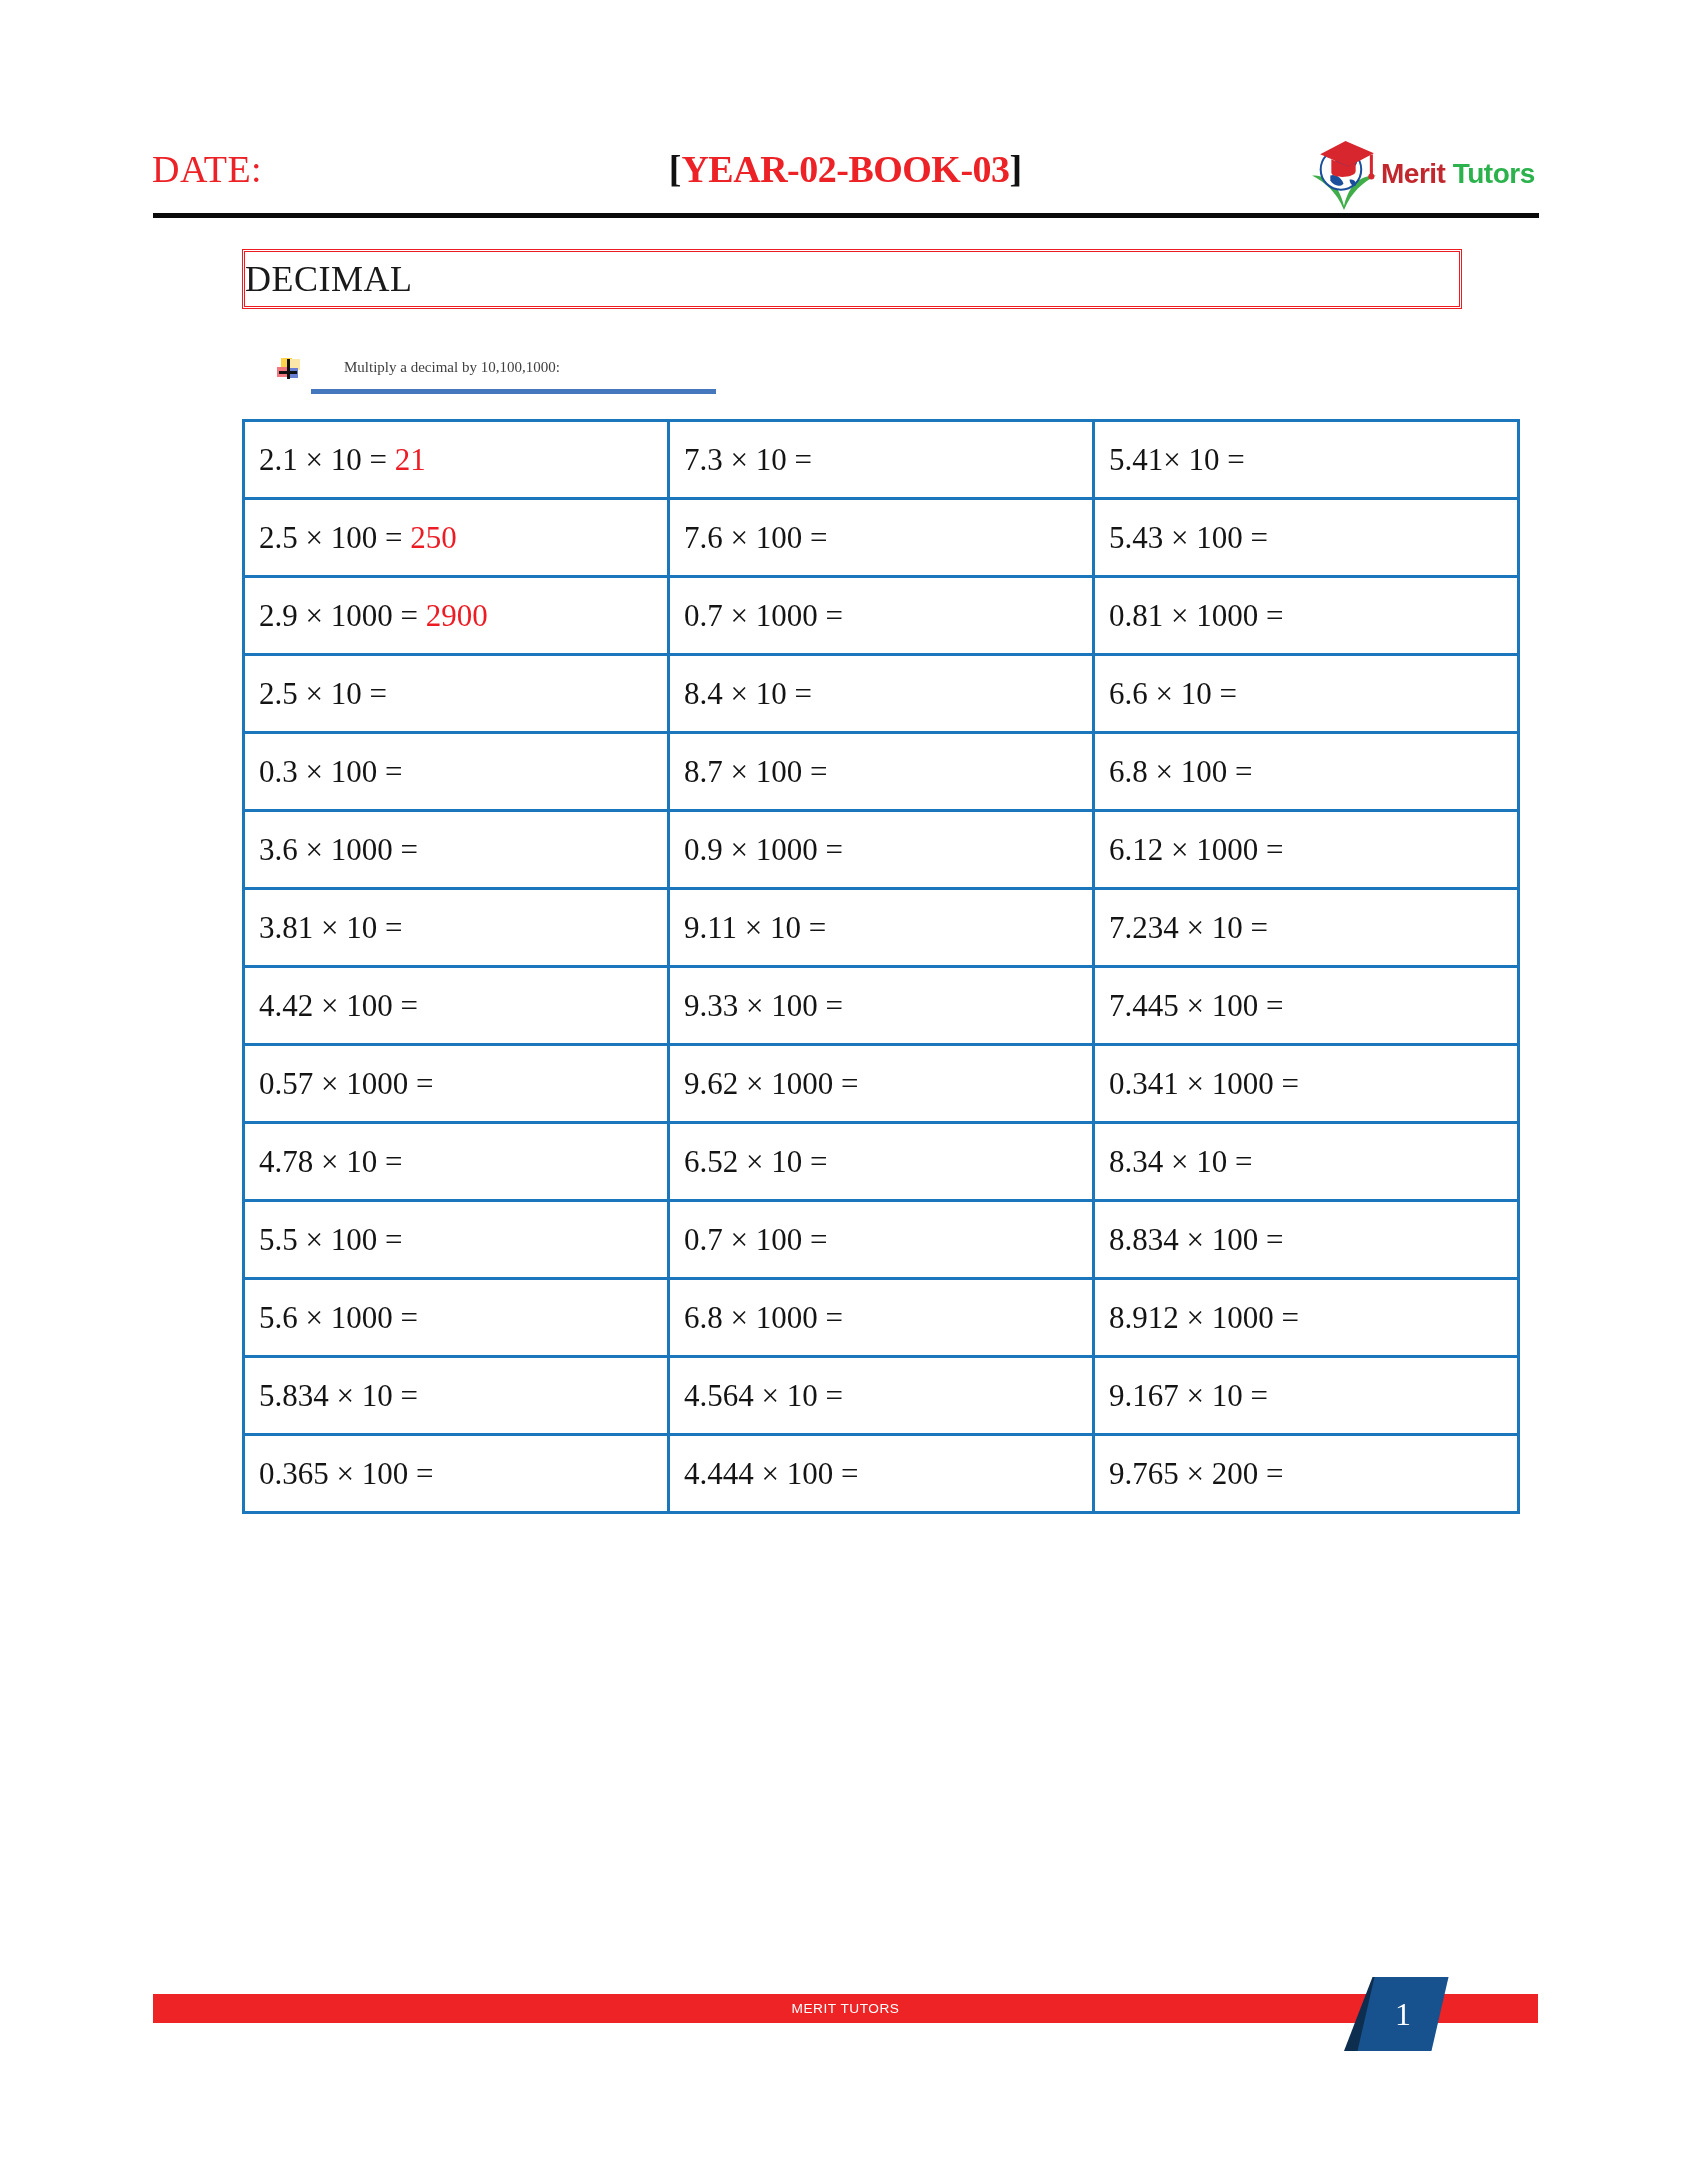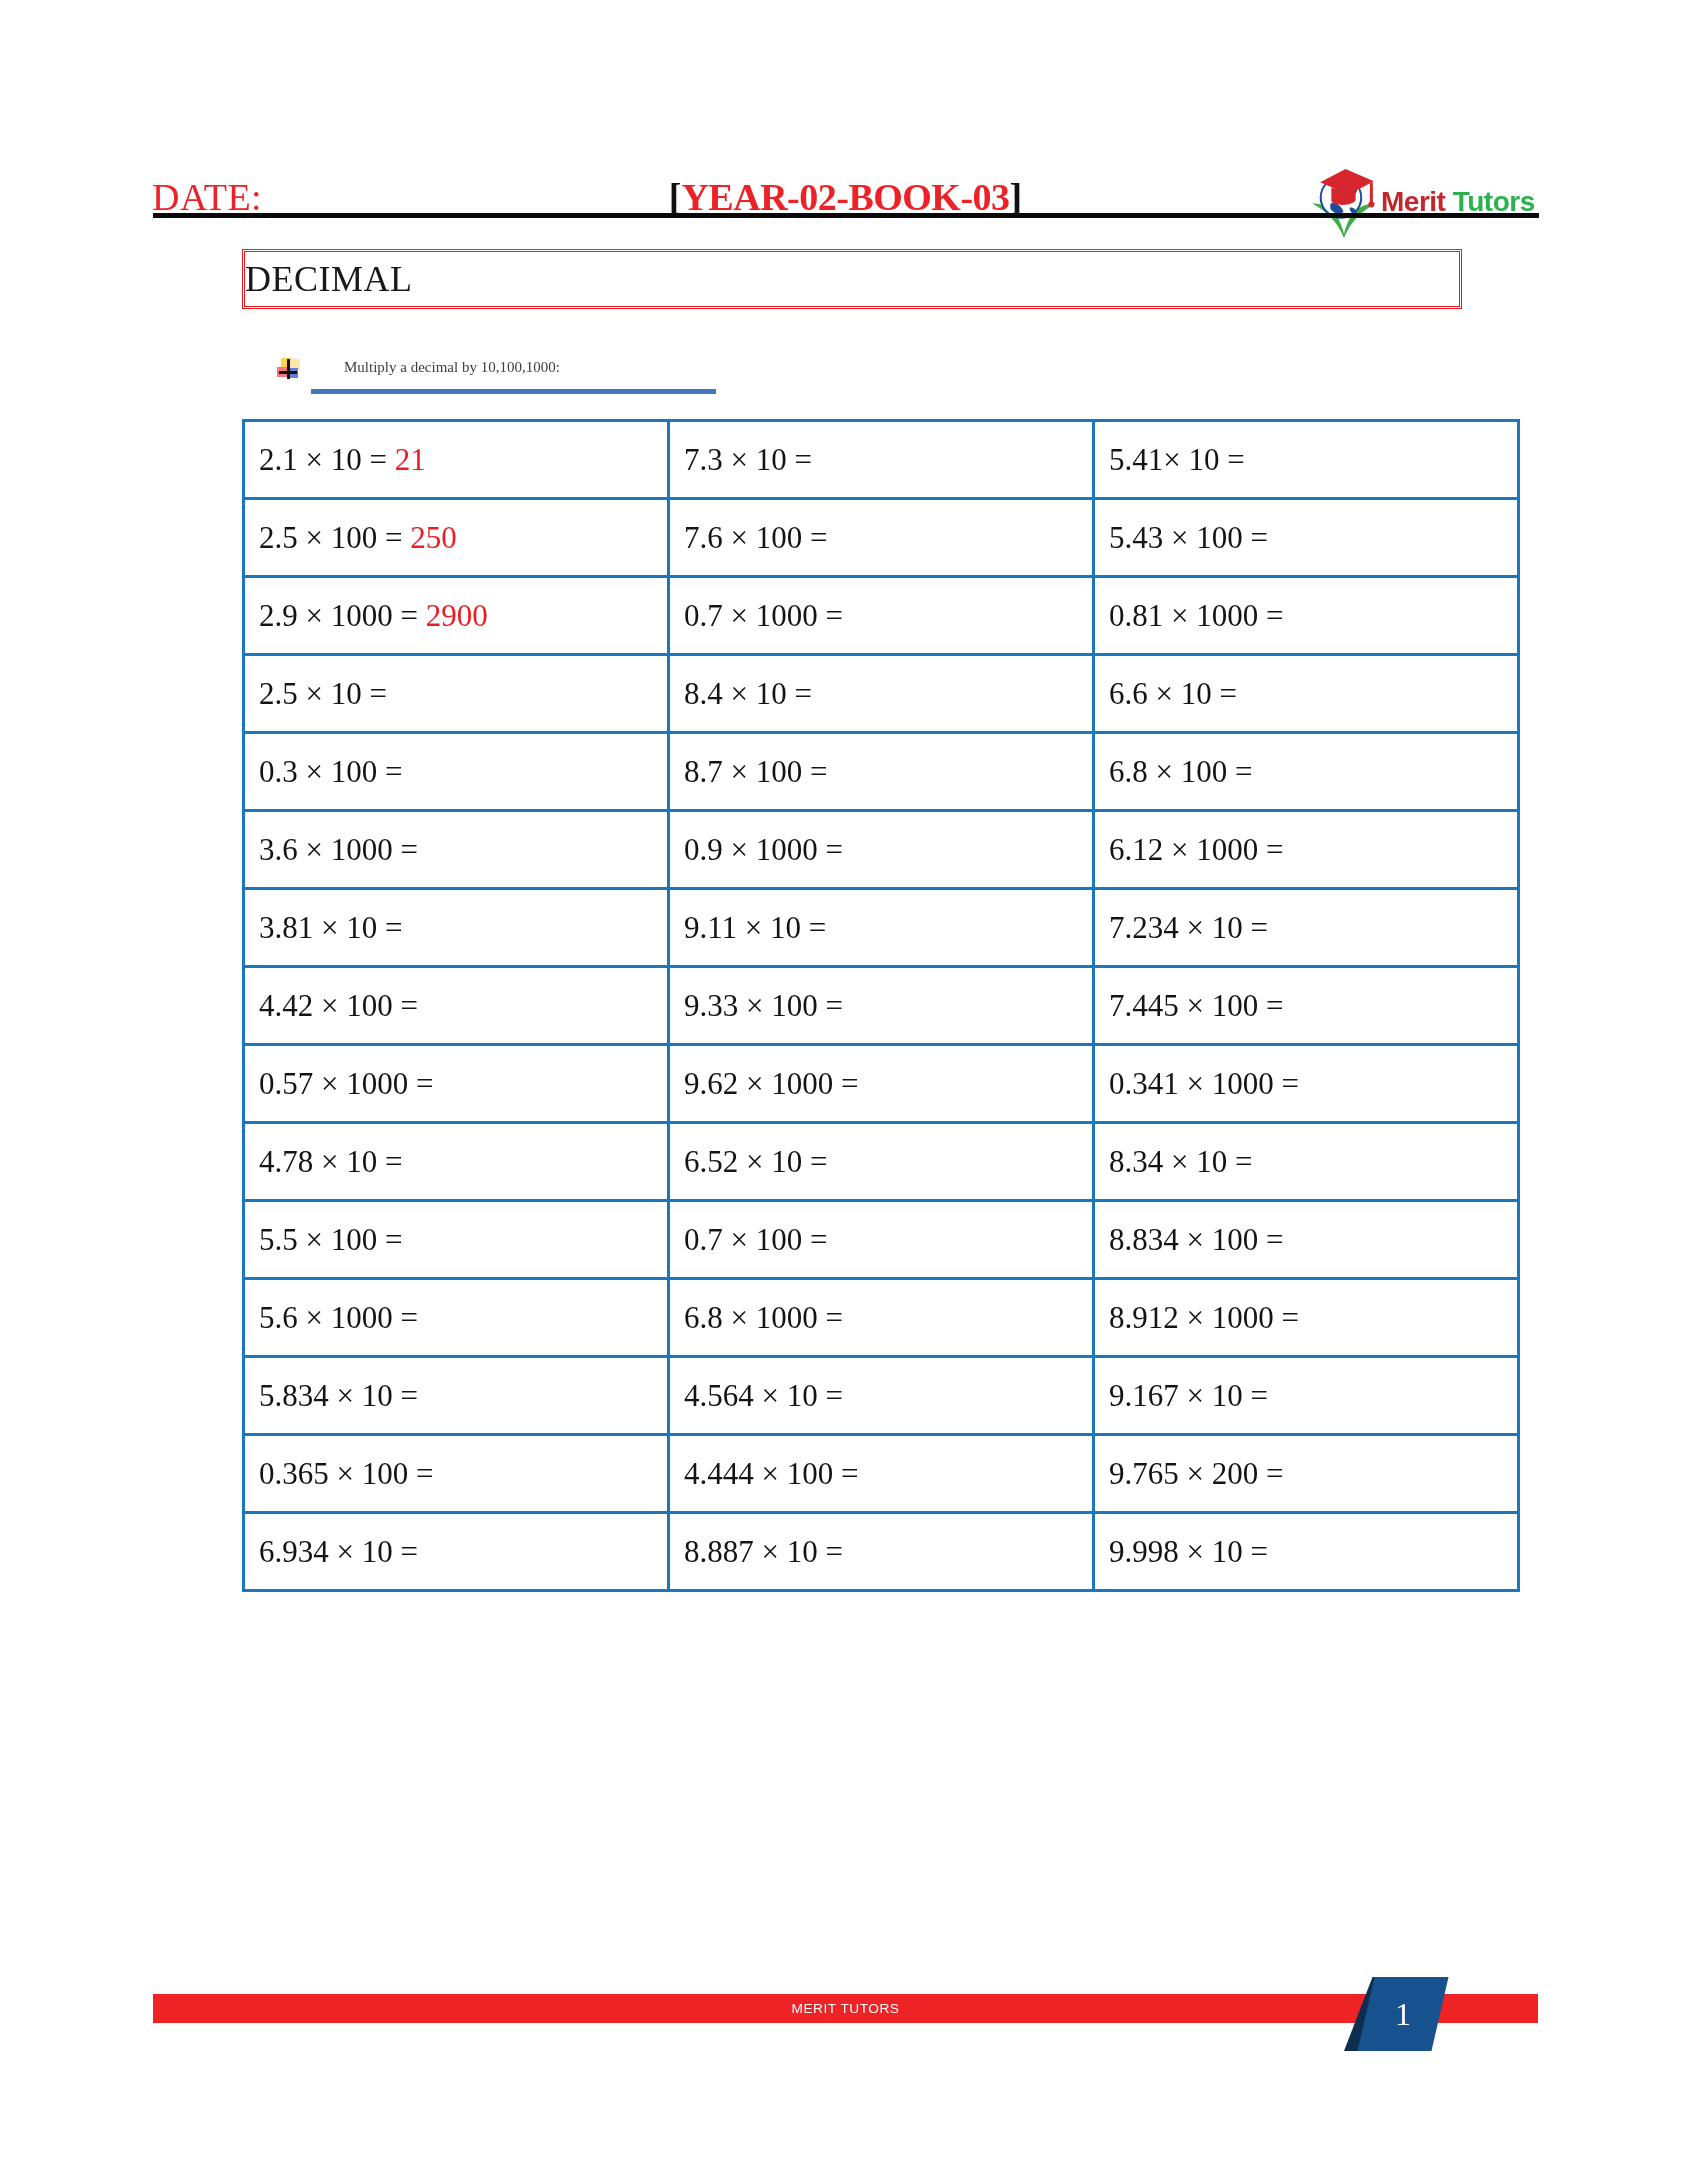--- a/index.html
+++ b/index.html
@@ -22,7 +22,6 @@
     top: 147px;
     width: 1387px;
     height: 66px;
-    margin-top: 28px;
   }
   .date-label {
     position: absolute;

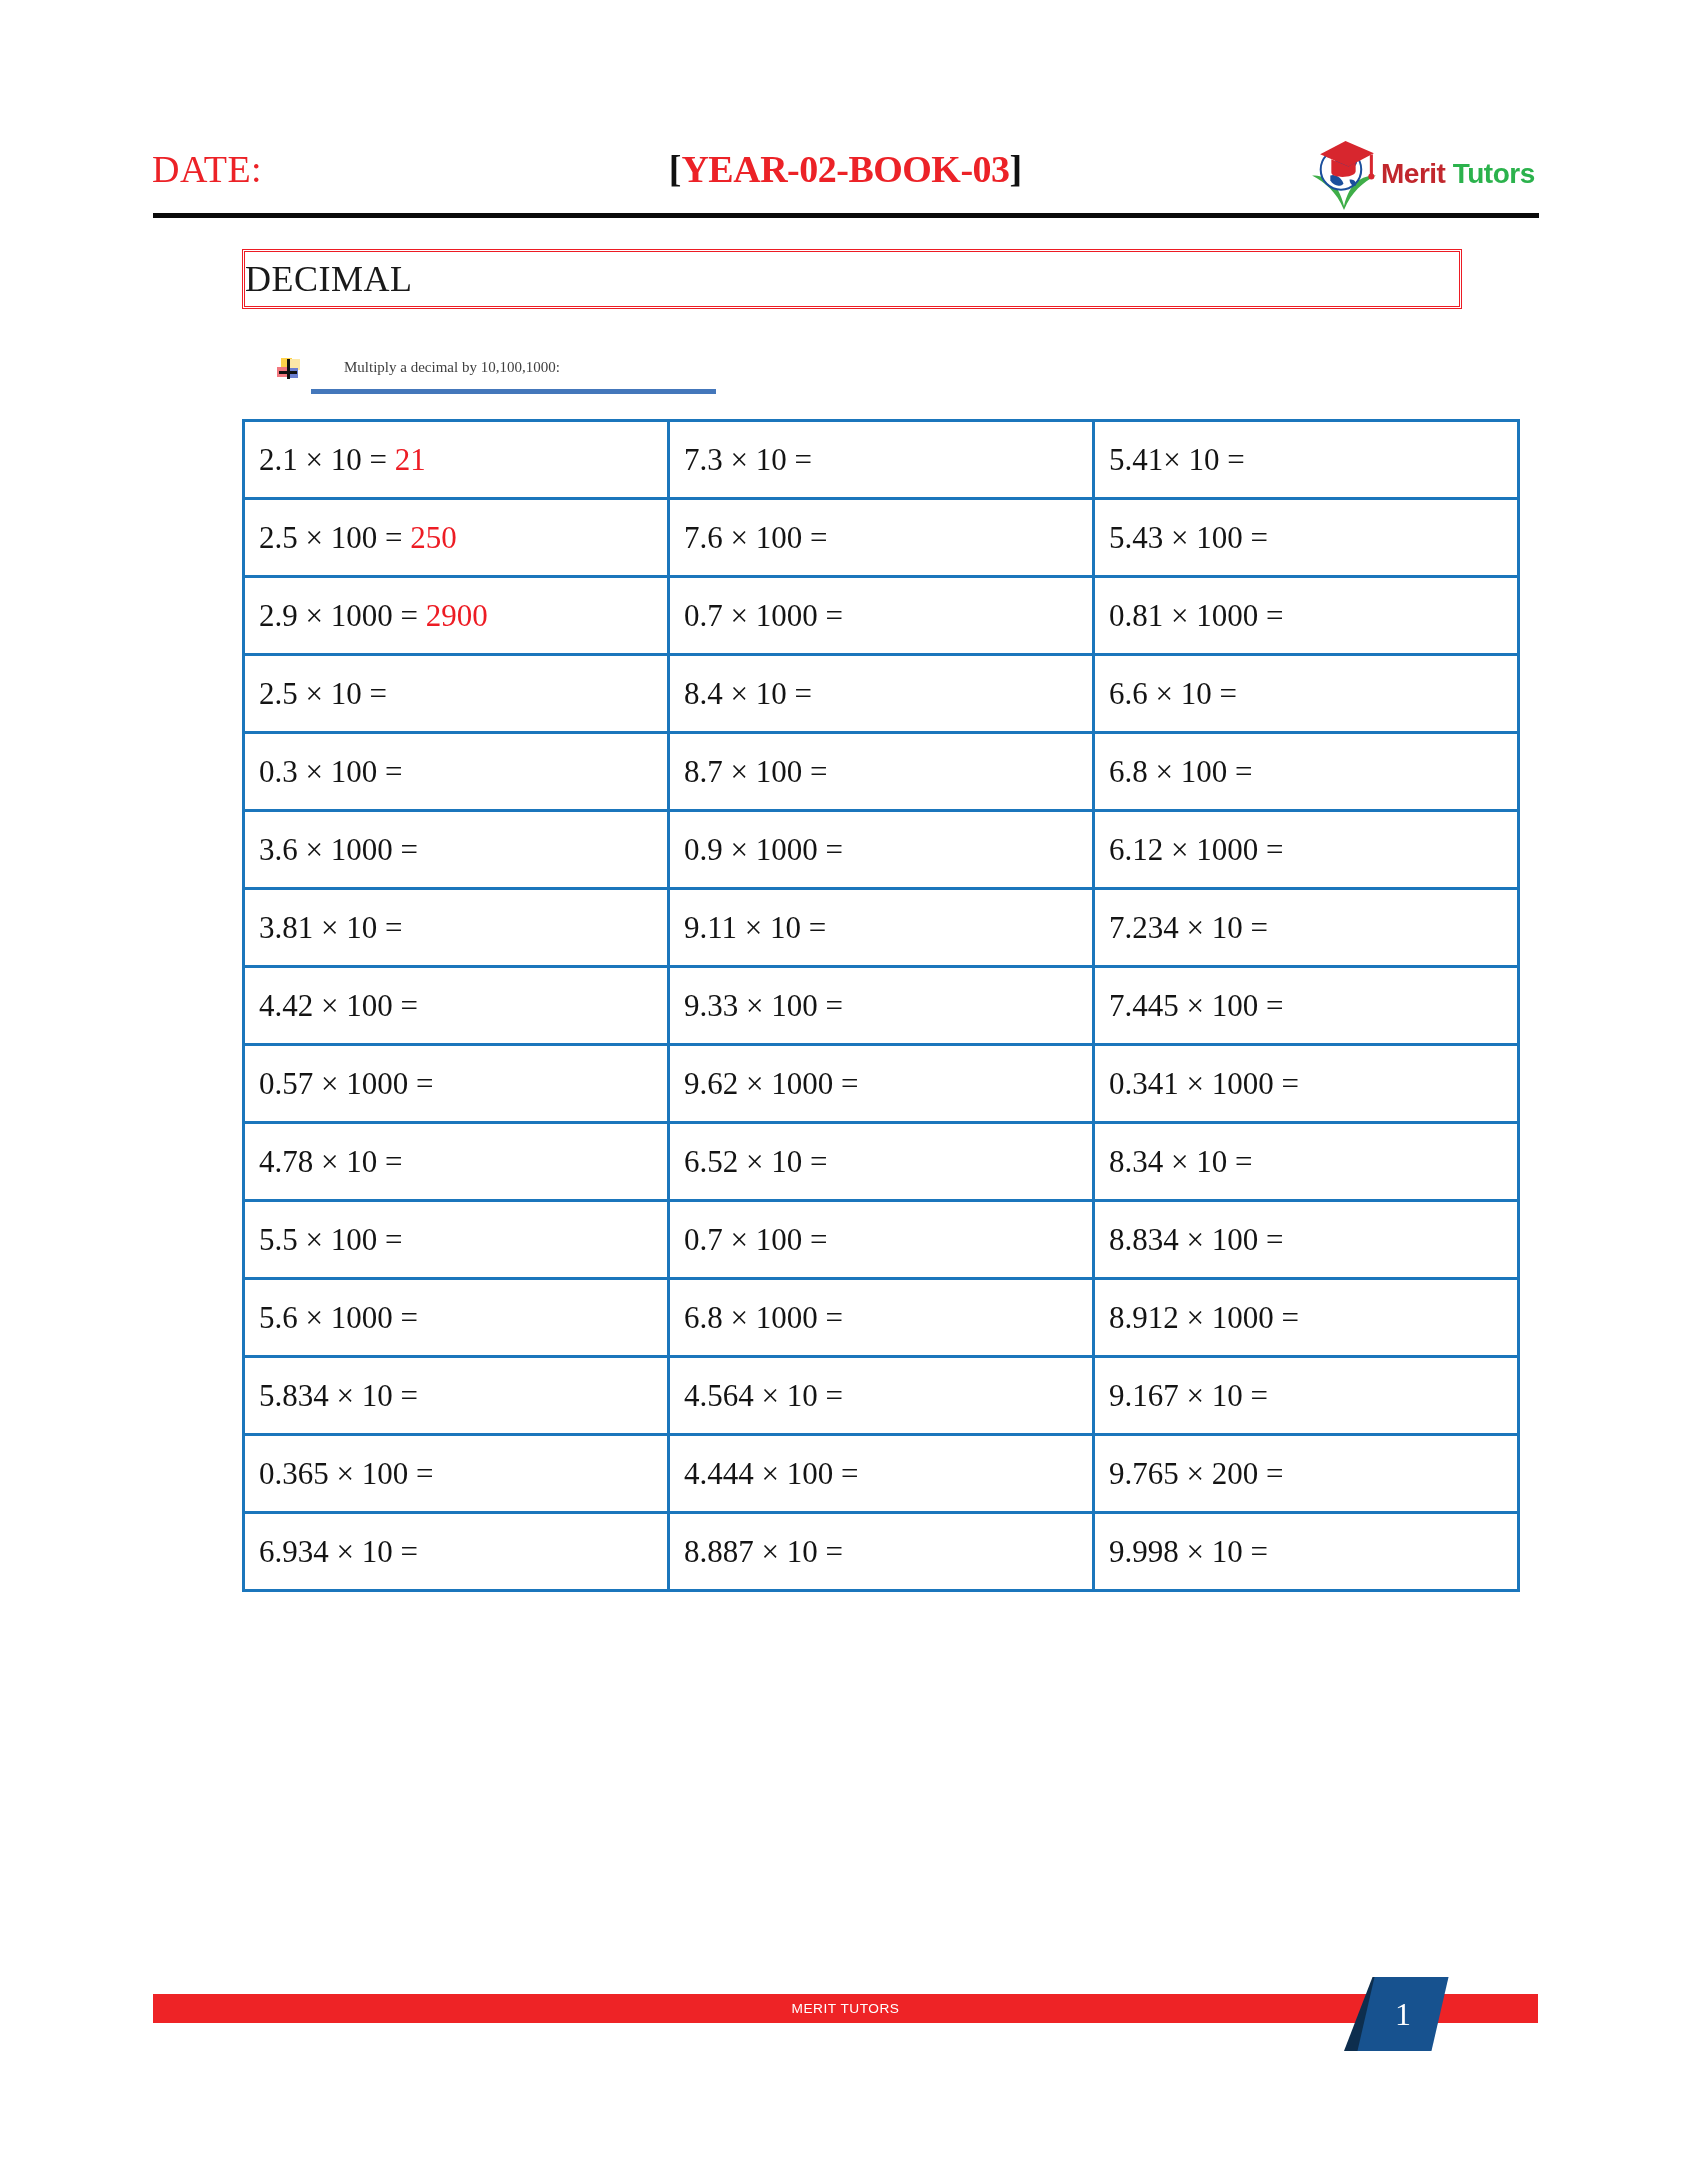--- a/index.html
+++ b/index.html
@@ -365,11 +365,6 @@
         <td class="c2"><span>4.444 × 100 =</span><span class="ans"></span></td>
         <td class="c3"><span>9.765 × 200 =</span><span class="ans"></span></td>
       </tr>
-      <tr>
-        <td class="c1"><span>6.934 × 10 =</span><span class="ans"></span></td>
-        <td class="c2"><span>8.887 × 10 =</span><span class="ans"></span></td>
-        <td class="c3"><span>9.998 × 10 =</span><span class="ans"></span></td>
-      </tr>
     </tbody>
 </table>
 

